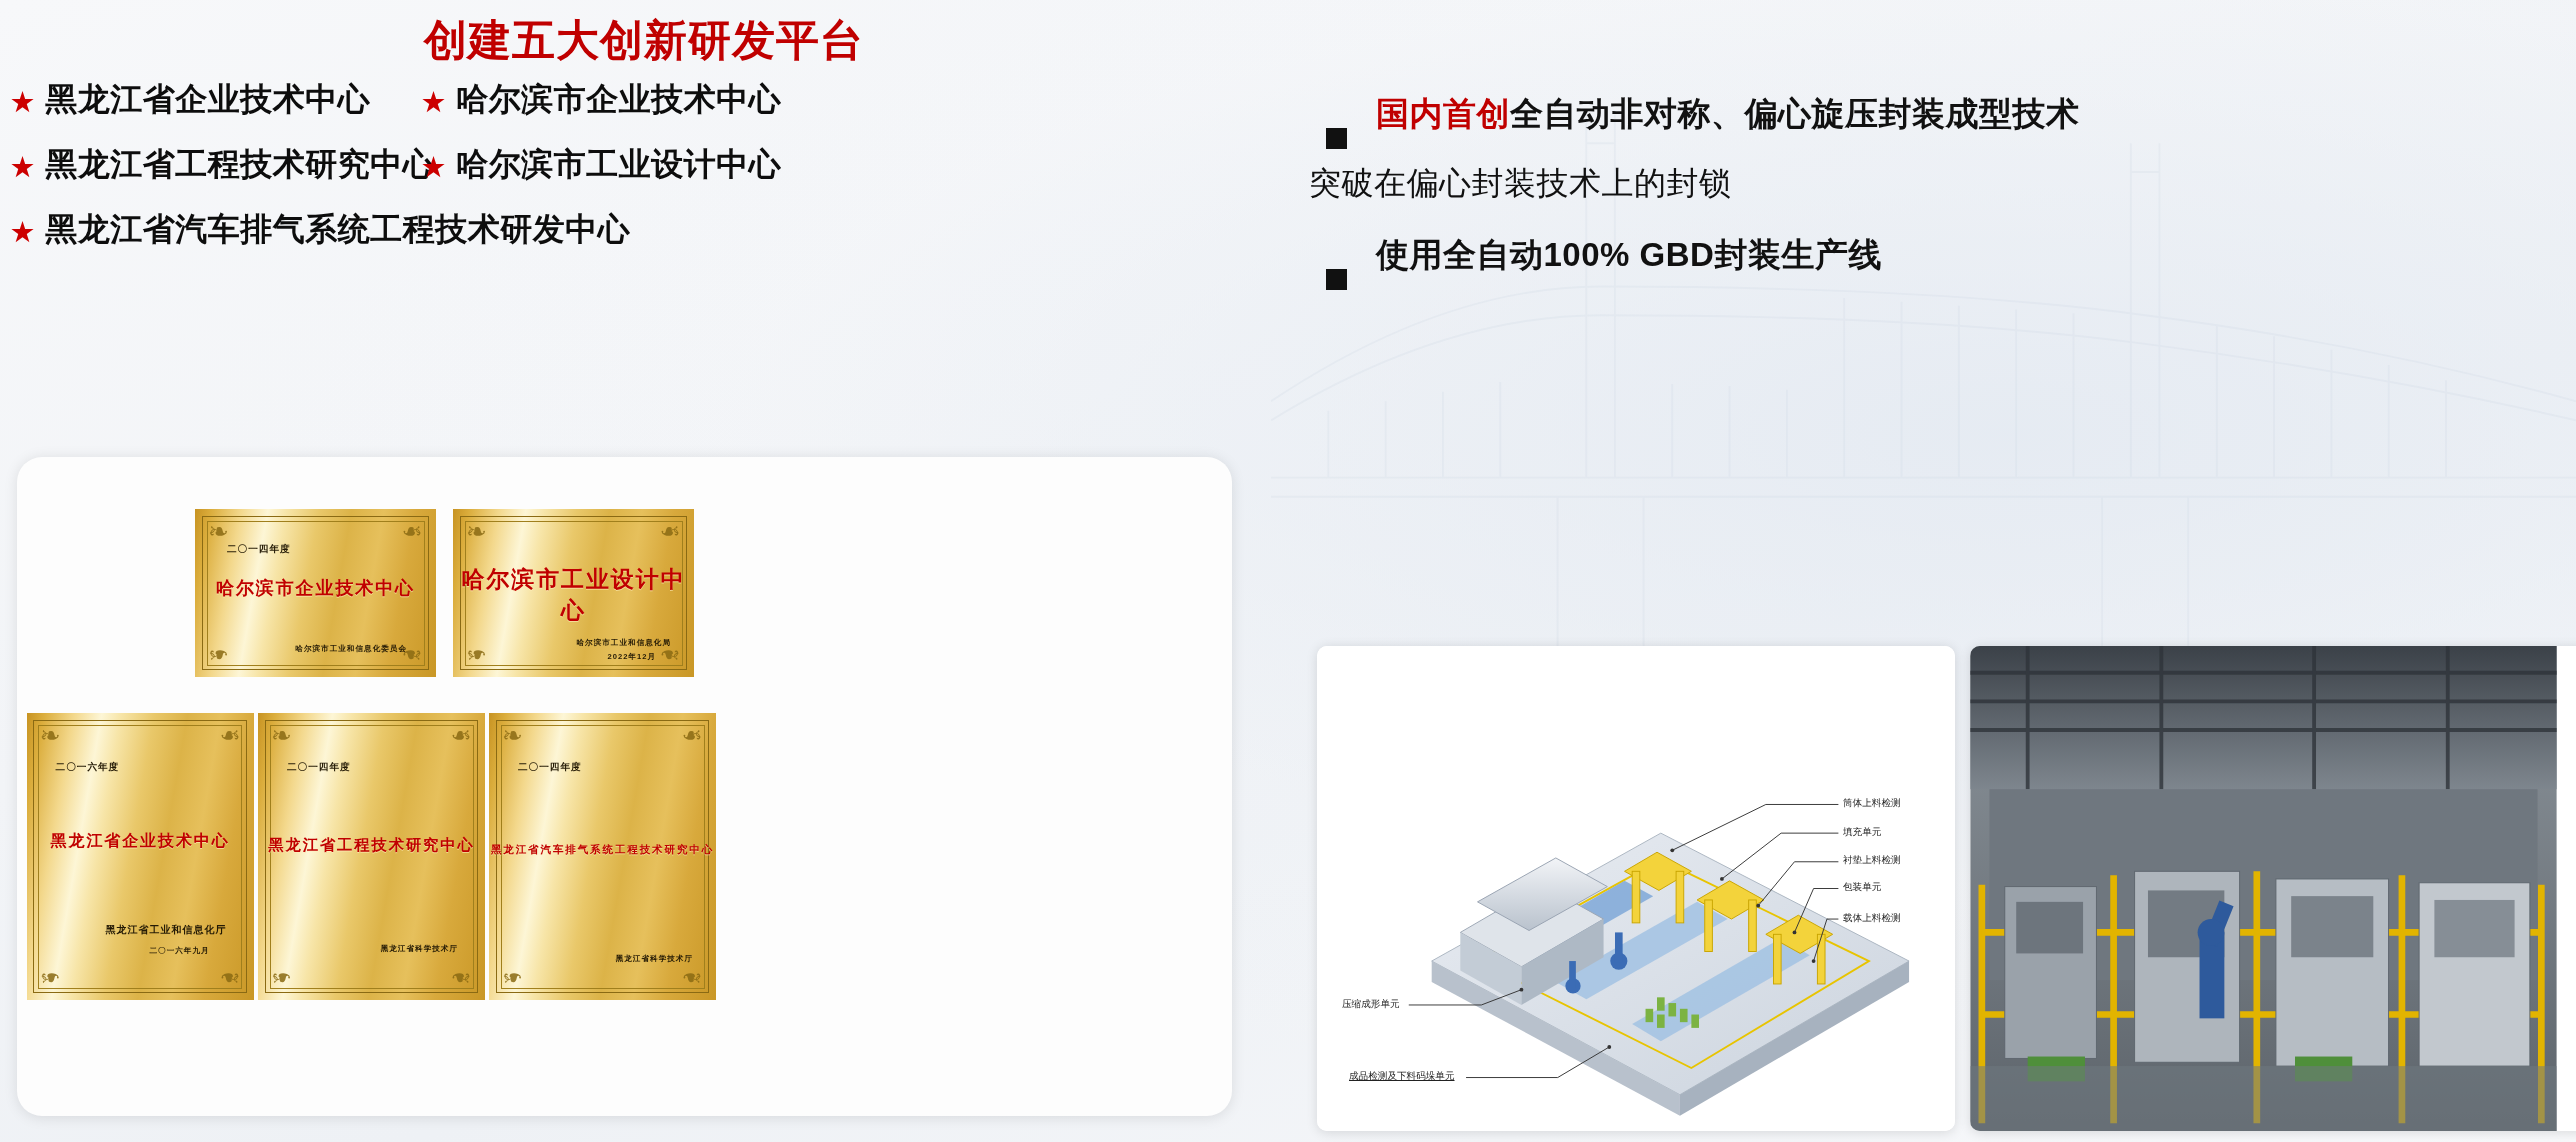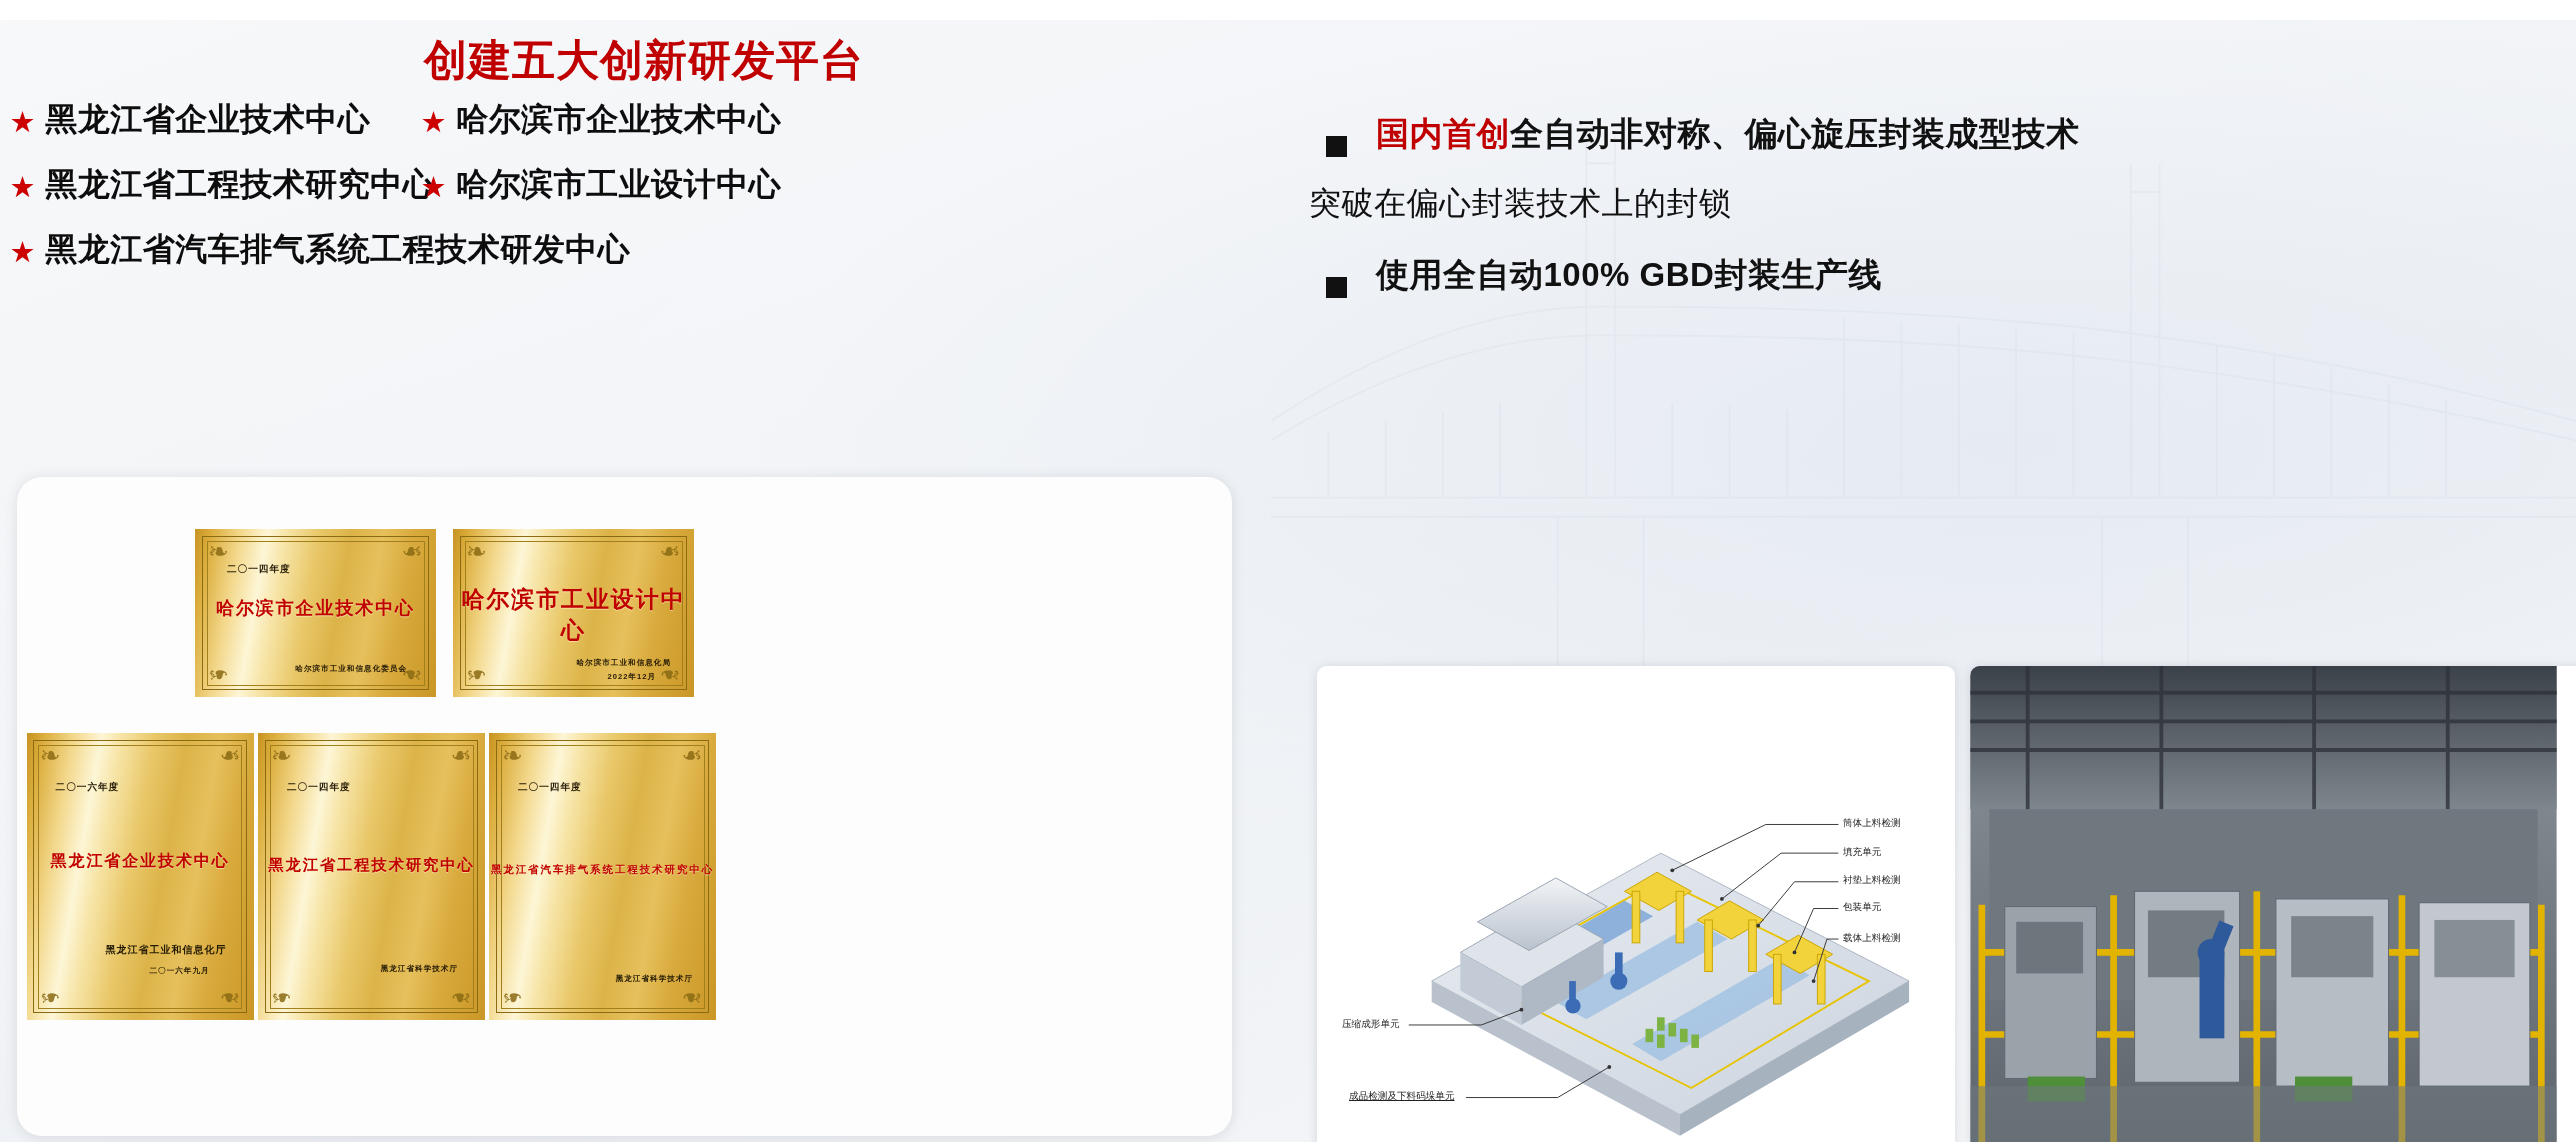--- a/index.html
+++ b/index.html
@@ -15,7 +15,6 @@
     background:
       radial-gradient(ellipse at 78% 38%, rgba(228,234,242,.85) 0%, rgba(245,247,250,.2) 45%, rgba(255,255,255,0) 70%),
       linear-gradient(160deg,#f7f8fa 0%,#f2f4f7 38%,#eef1f5 62%,#f8f9fb 100%);
-    margin-top: 20px;
   }
   
   .watermark{

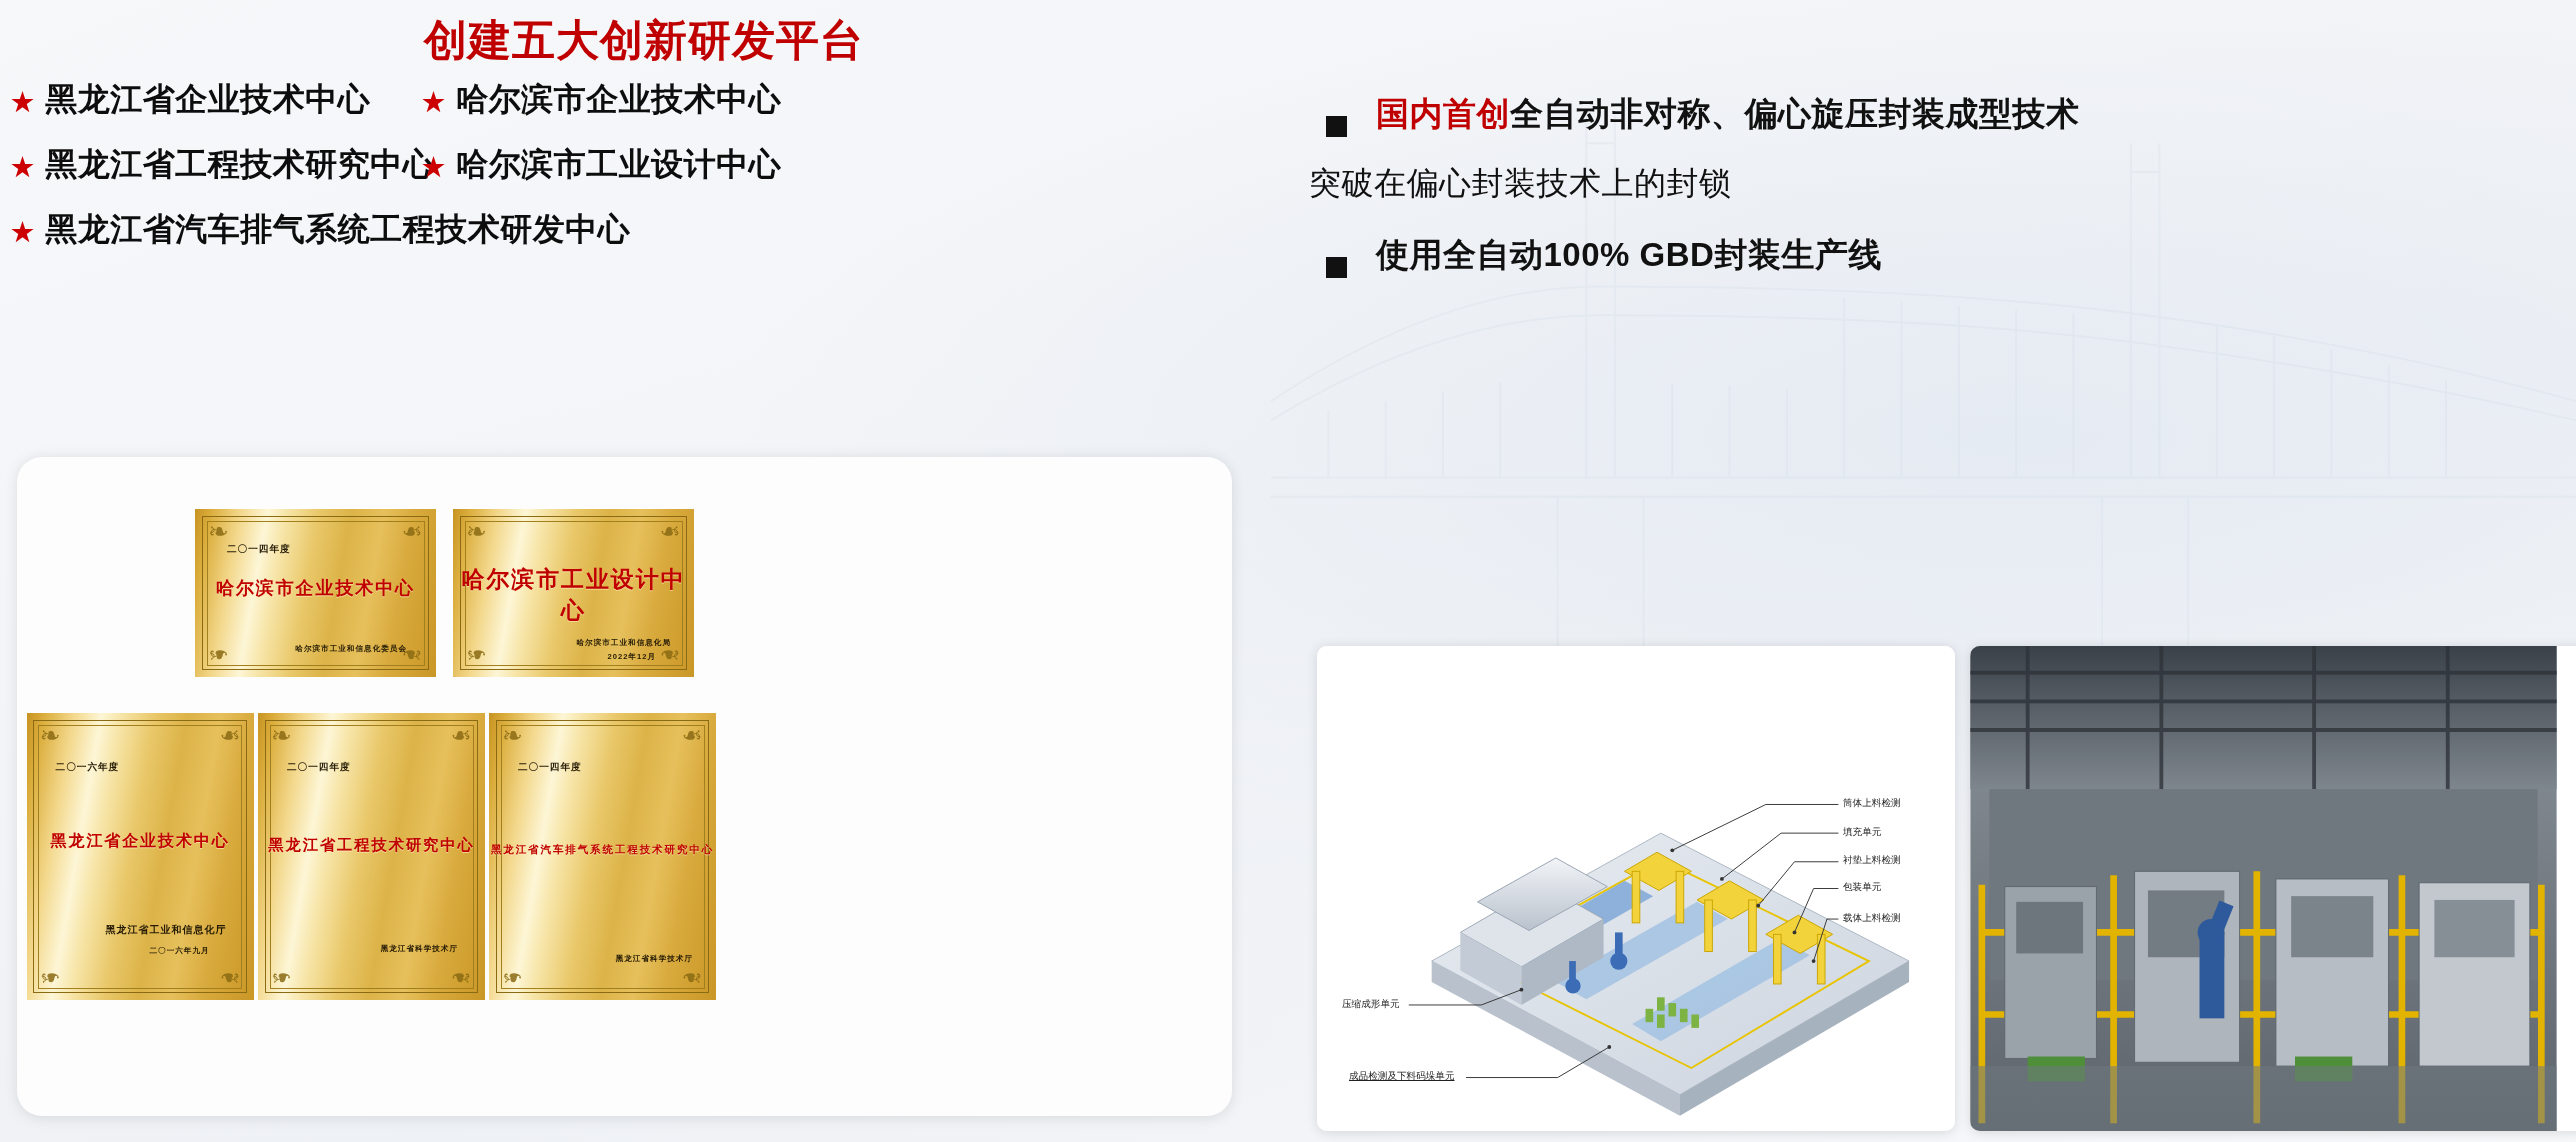--- a/index.html
+++ b/index.html
@@ -106,7 +106,7 @@
 
   
   .rblock{position:absolute;left:38px;width:1233px;}
-  .sq-row{display:flex;align-items:center;}
+  .sq-row{display:flex;align-items:flex-end;}
   .sq{
     width:21px;height:21px;background:#111;flex:0 0 auto;
     margin-right:29px;position:relative;top:11.5px;

